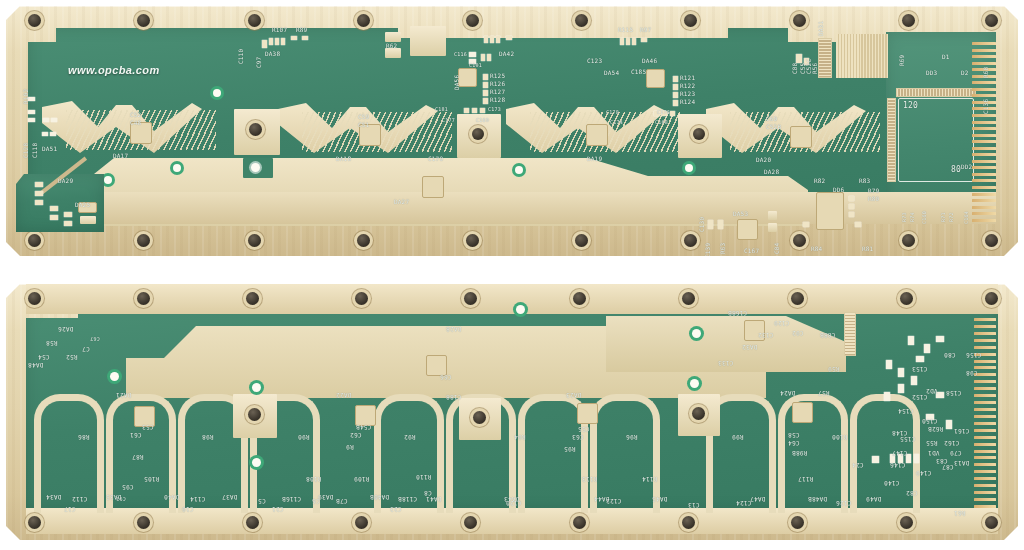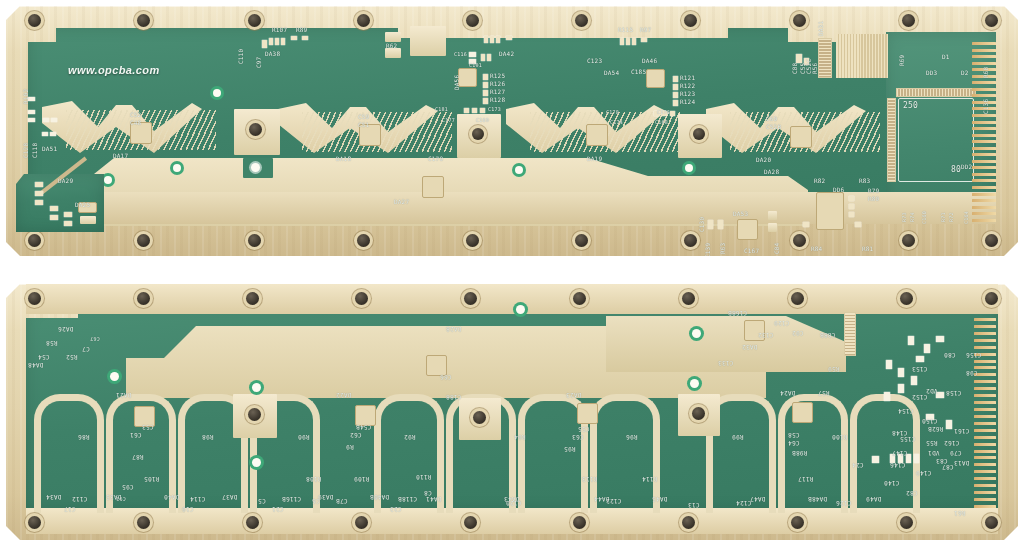--- a/index.html
+++ b/index.html
@@ -356,7 +356,7 @@
     <div class="silk rot sm" style="left:904px;top:216px;">R74</div>
     <div class="silk rot sm" style="left:935px;top:216px;">R71</div>
     <div class="silk rot sm" style="left:943px;top:216px;">R72</div>
-    <div class="silk lg" style="left:897px;top:96px;">250</div>
+    <div class="silk lg" style="left:897px;top:96px;">120</div>
     <div class="silk lg" style="left:945px;top:160px;">80</div>
   </div>
 

